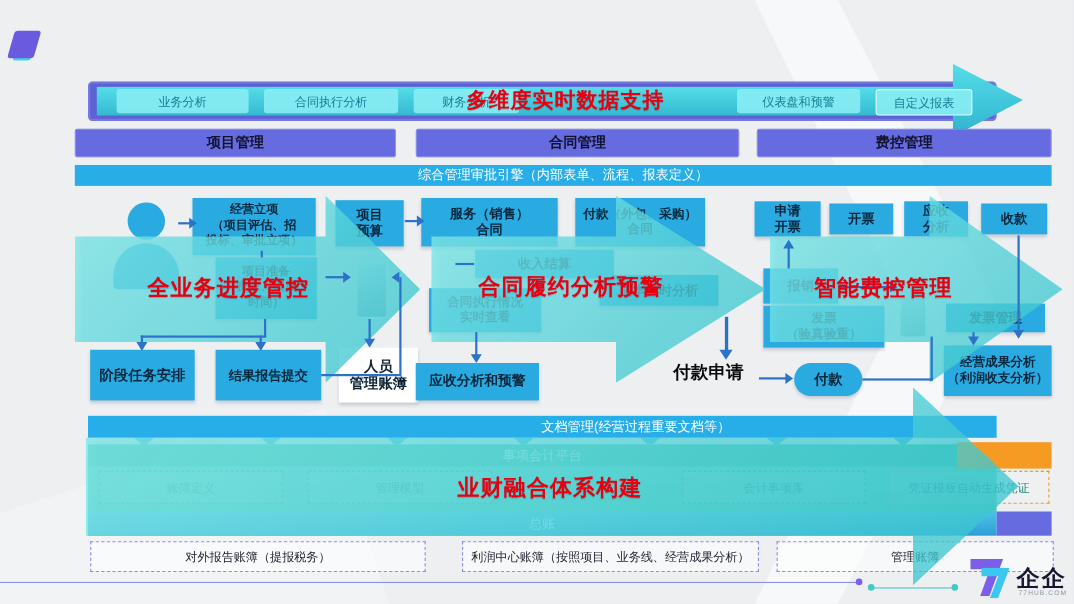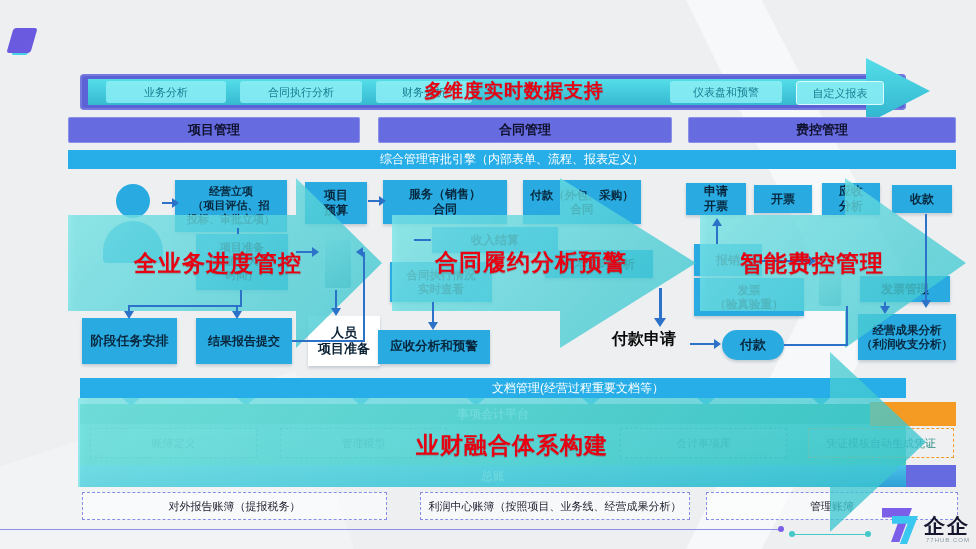--- a/index.html
+++ b/index.html
@@ -27,7 +27,7 @@
   .shoulders{position:absolute;left:103px;top:221px;width:60px;height:42px;border-radius:30px 30px 4px 4px;background:#29abe2;z-index:2;}
   
   .bigarrow{position:absolute;background:linear-gradient(135deg,rgba(132,235,235,.8),rgba(58,204,214,.72));filter:drop-shadow(3px 4px 4px rgba(0,70,90,.25));z-index:3;}
-  .redlab{position:absolute;color:#e60012;font-weight:900;font-size:23px;letter-spacing:1px;z-index:5;white-space:nowrap;text-shadow:0 1px 1px rgba(120,0,0,.25);}
+  .redlab{position:absolute;color:#e60012;font-weight:900;font-size:20px;letter-spacing:1px;z-index:5;white-space:nowrap;text-shadow:0 1px 1px rgba(120,0,0,.25);}
   
   .ln{position:absolute;background:#2b72c8;z-index:4;}
   .ar{position:absolute;width:0;height:0;border:5px solid transparent;z-index:4;}

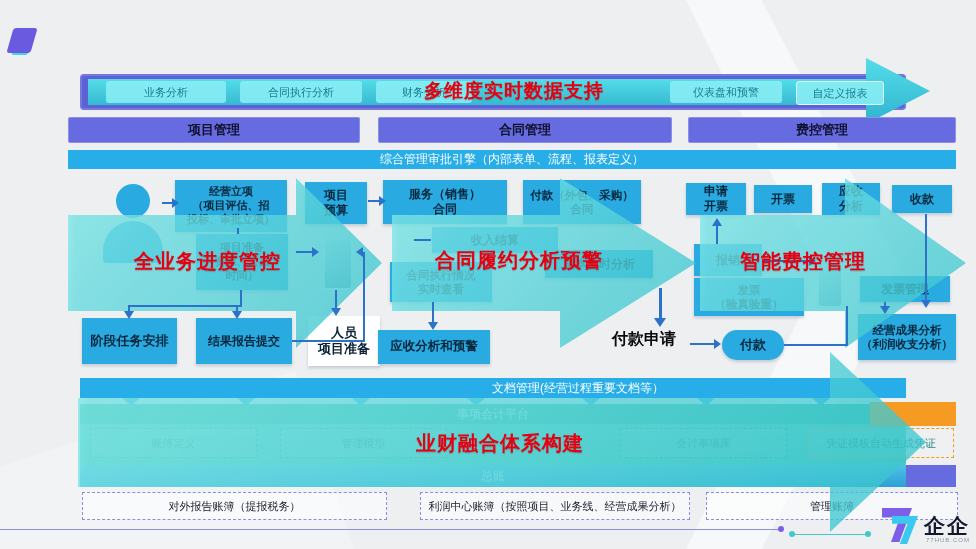--- a/index.html
+++ b/index.html
@@ -87,7 +87,7 @@
   <div class="box" style="left:82px;top:318px;width:95px;height:46px;font-size:13px;">阶段任务安排</div>
   <div class="box" style="left:196px;top:318px;width:96px;height:46px;">结果报告提交</div>
   <div class="box white" style="left:308px;top:316px;width:72px;height:50px;font-size:13px;">人员
-项目准备</div>
+管理账簿</div>
 
   <div class="box" style="left:383px;top:180px;width:124px;height:44px;">服务（销售）
 合同</div>

